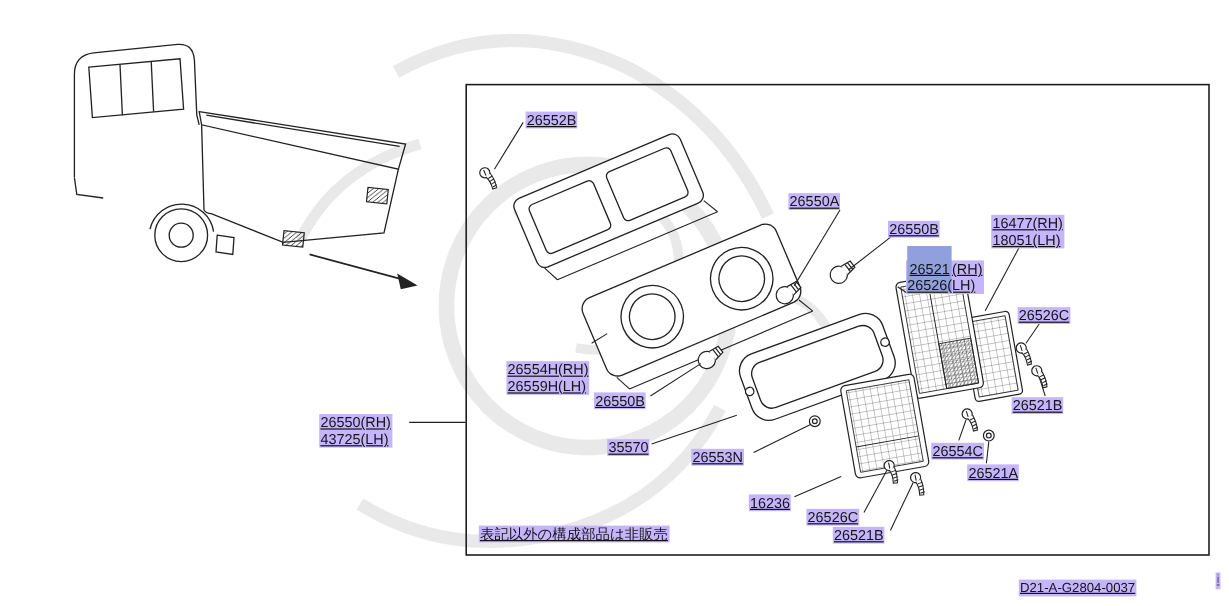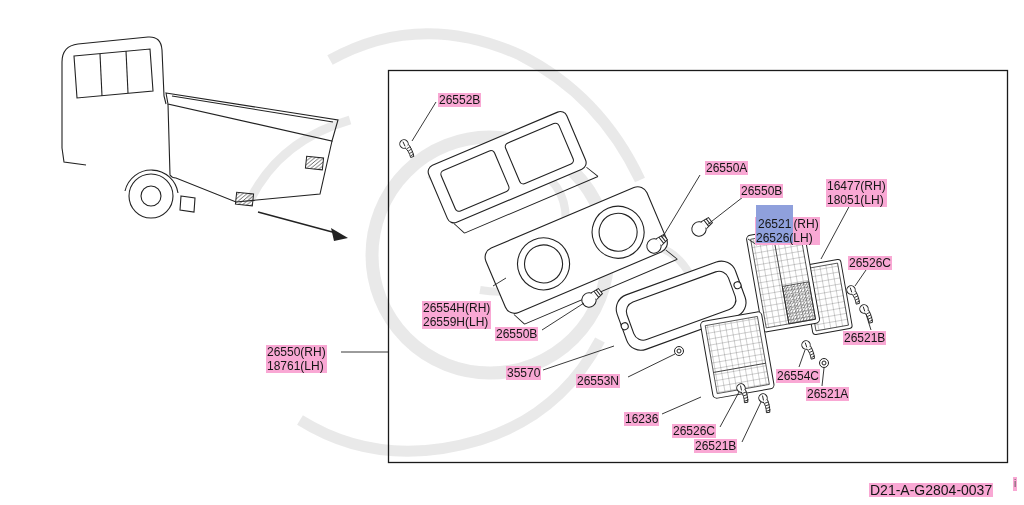--- a/index.html
+++ b/index.html
@@ -7,7 +7,7 @@
          font-family:"Liberation Sans", sans-serif;color:#151515;}
   #art{position:absolute;left:0;top:0;width:1024px;height:505px;}
   .lbl{position:absolute;font-size:12px;line-height:14px;white-space:nowrap;
-       background:#f9a8d4;padding:0 1px;z-index:5;}
+       background:#c4b5fd;padding:0 1px;z-index:5;text-decoration:underline;}
   .lbl div{white-space:nowrap;}
   .hl{padding:12px 2px;}
   .small{font-size:14px;margin-left:20px;}

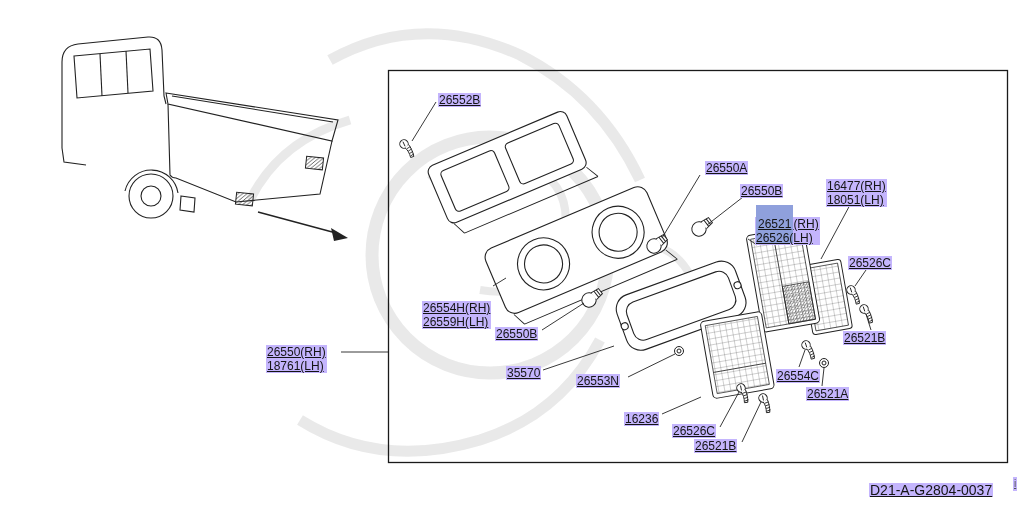--- a/index.html
+++ b/index.html
@@ -165,7 +165,7 @@
   </svg>
 
   <div class="lbl" style="left:438px;top:93px">26552B</div>
-  <div class="lbl" style="left:705px;top:161px">26550A</div>
+  <div class="lbl" style="left:657px;top:161px">26550A</div>
   <div class="lbl" style="left:740px;top:184px">26550B</div>
 
   <div class="lbl" style="left:826px;top:179px">

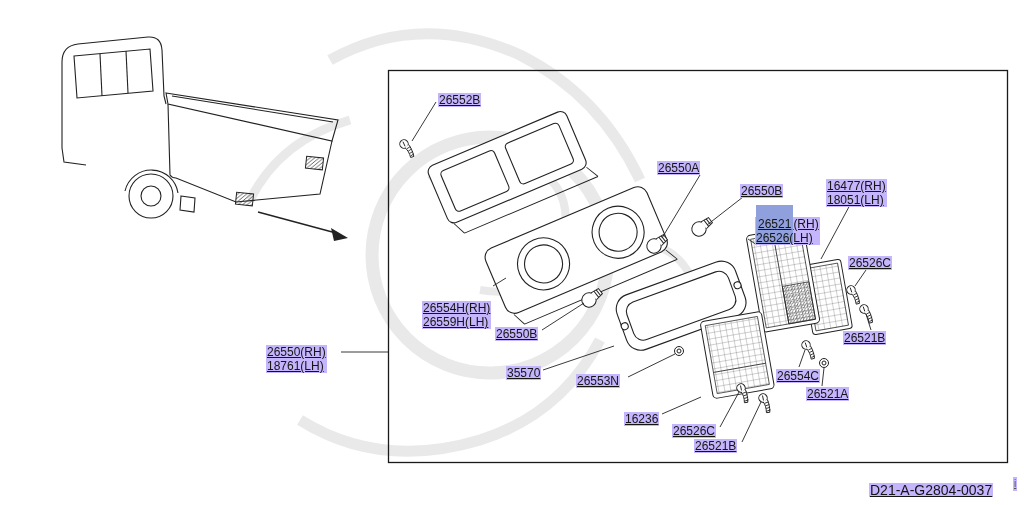--- a/index.html
+++ b/index.html
@@ -199,7 +199,7 @@
 
   <div class="lbl" style="left:266px;top:345px">
     <div>26550(RH)</div>
-    <div>18761(LH)</div>
+    <div>43725(LH)</div>
   </div>
 
   <div class="lbl small" style="left:849px;top:483px">D21-A-G2804-0037</div>

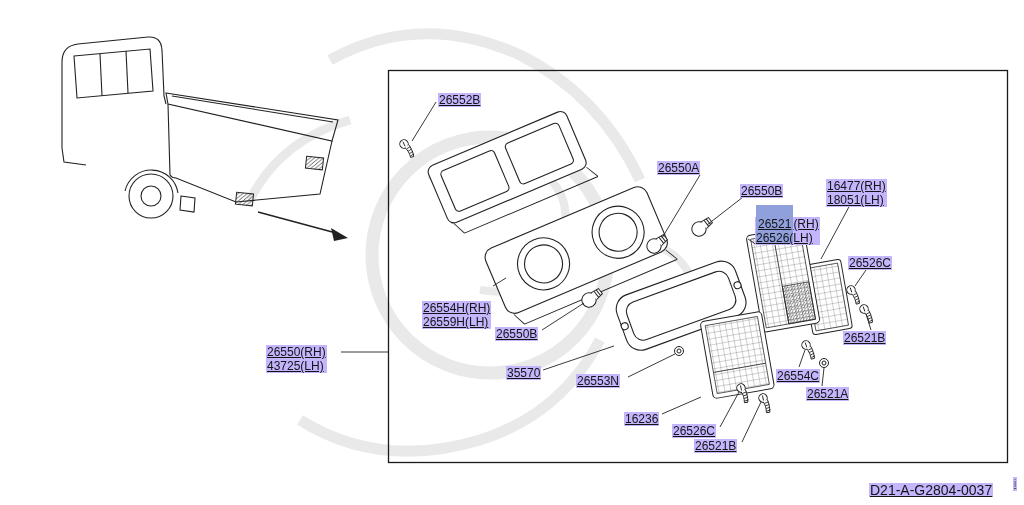--- a/index.html
+++ b/index.html
@@ -202,6 +202,7 @@
     <div>43725(LH)</div>
   </div>
 
+  <div class="lbl" style="left:399px;top:438px">表記以外の構成部品は非販売</div>
   <div class="lbl small" style="left:849px;top:483px">D21-A-G2804-0037</div>
   <div class="lbl tiny" style="left:1013px;top:477px">i</div>
 

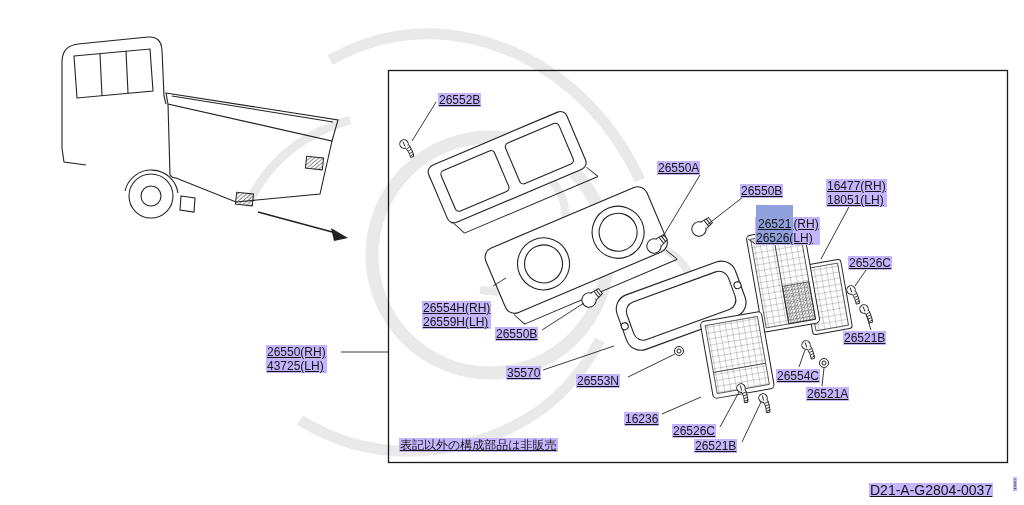--- a/index.html
+++ b/index.html
@@ -10,7 +10,7 @@
        background:#c4b5fd;padding:0 1px;z-index:5;text-decoration:underline;}
   .lbl div{white-space:nowrap;}
   .hl{padding:12px 2px;}
-  .small{font-size:14px;margin-left:20px;}
+  .small{font-size:11px;}
   .tiny{font-size:10px;color:#555;}
 </style>
 </head>

